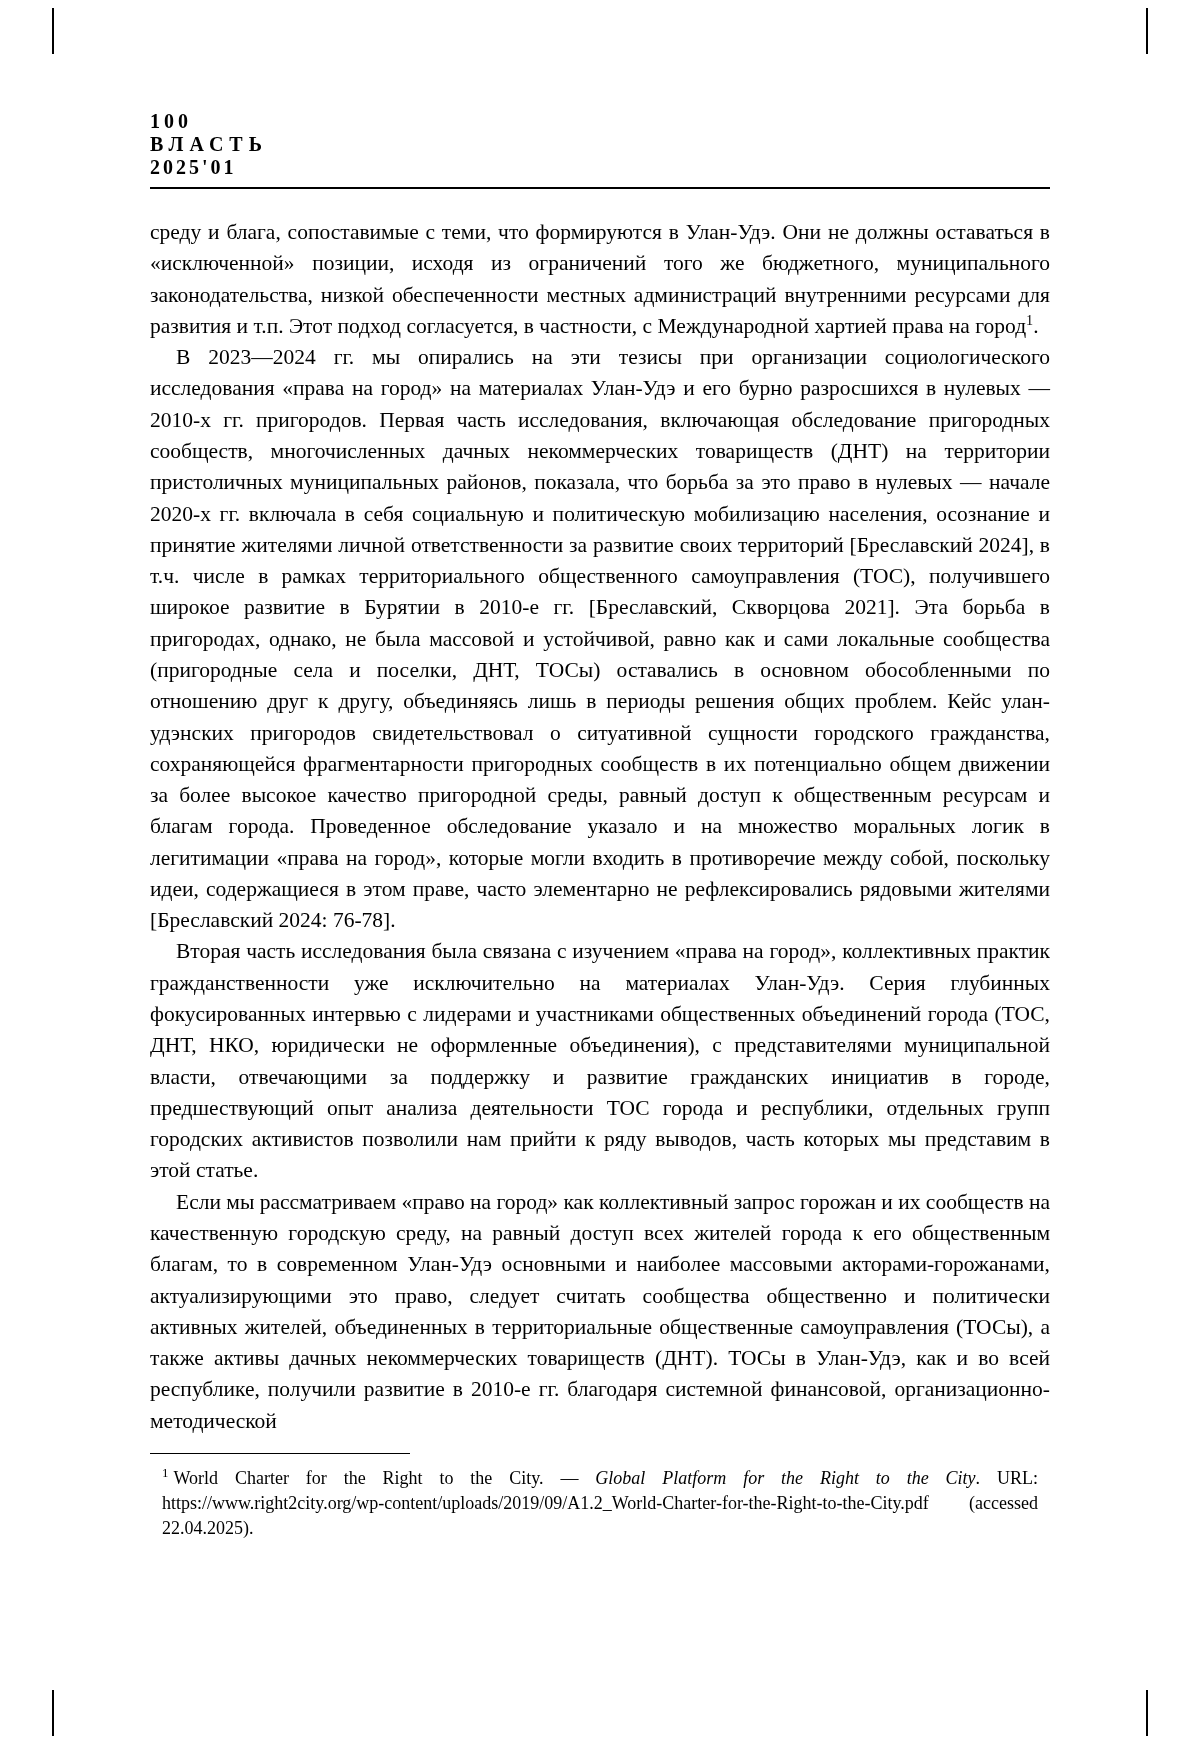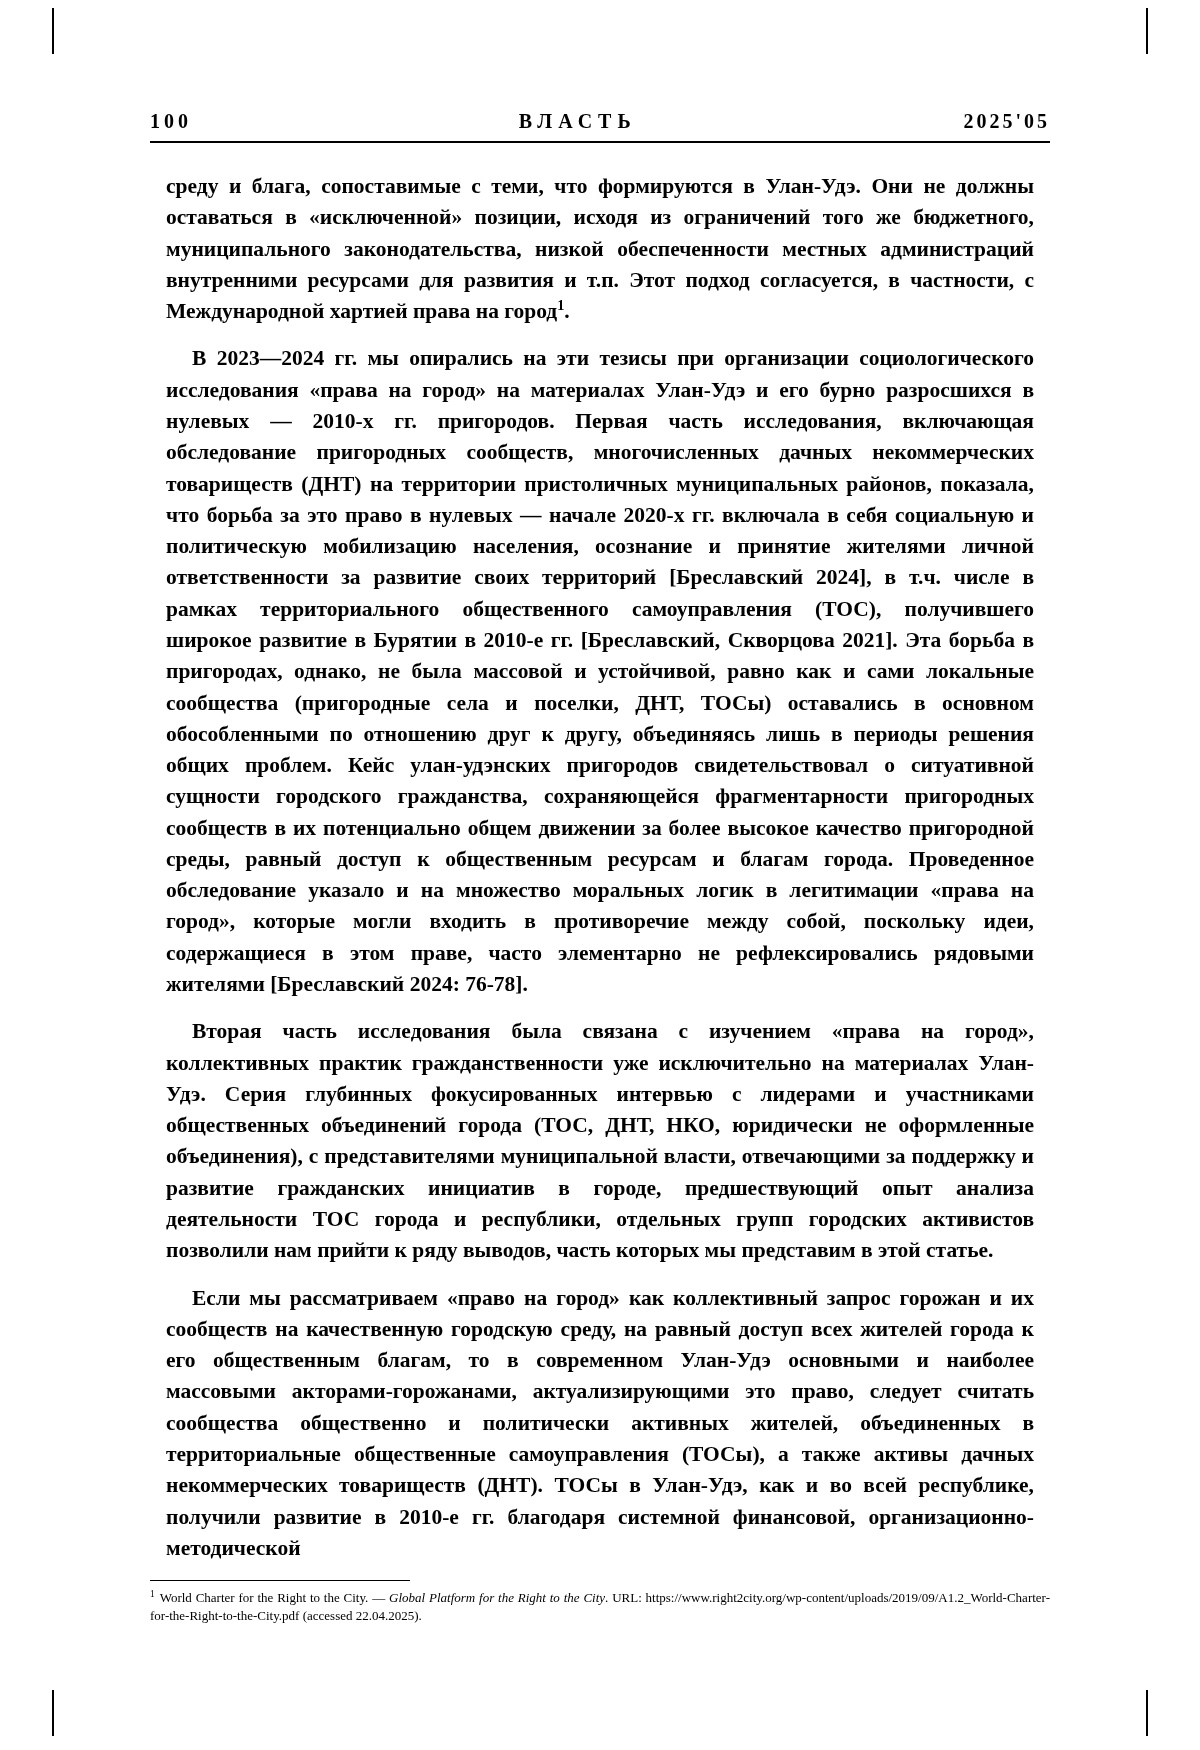--- a/index.html
+++ b/index.html
@@ -42,6 +42,7 @@
     font-weight: bold;
     letter-spacing: 3px;
     padding-bottom: 8px;
+    flex-direction: column;
   }
   .runhead .folio { letter-spacing: 4px; }
   .runhead .journal { letter-spacing: 6px; text-align: center; }

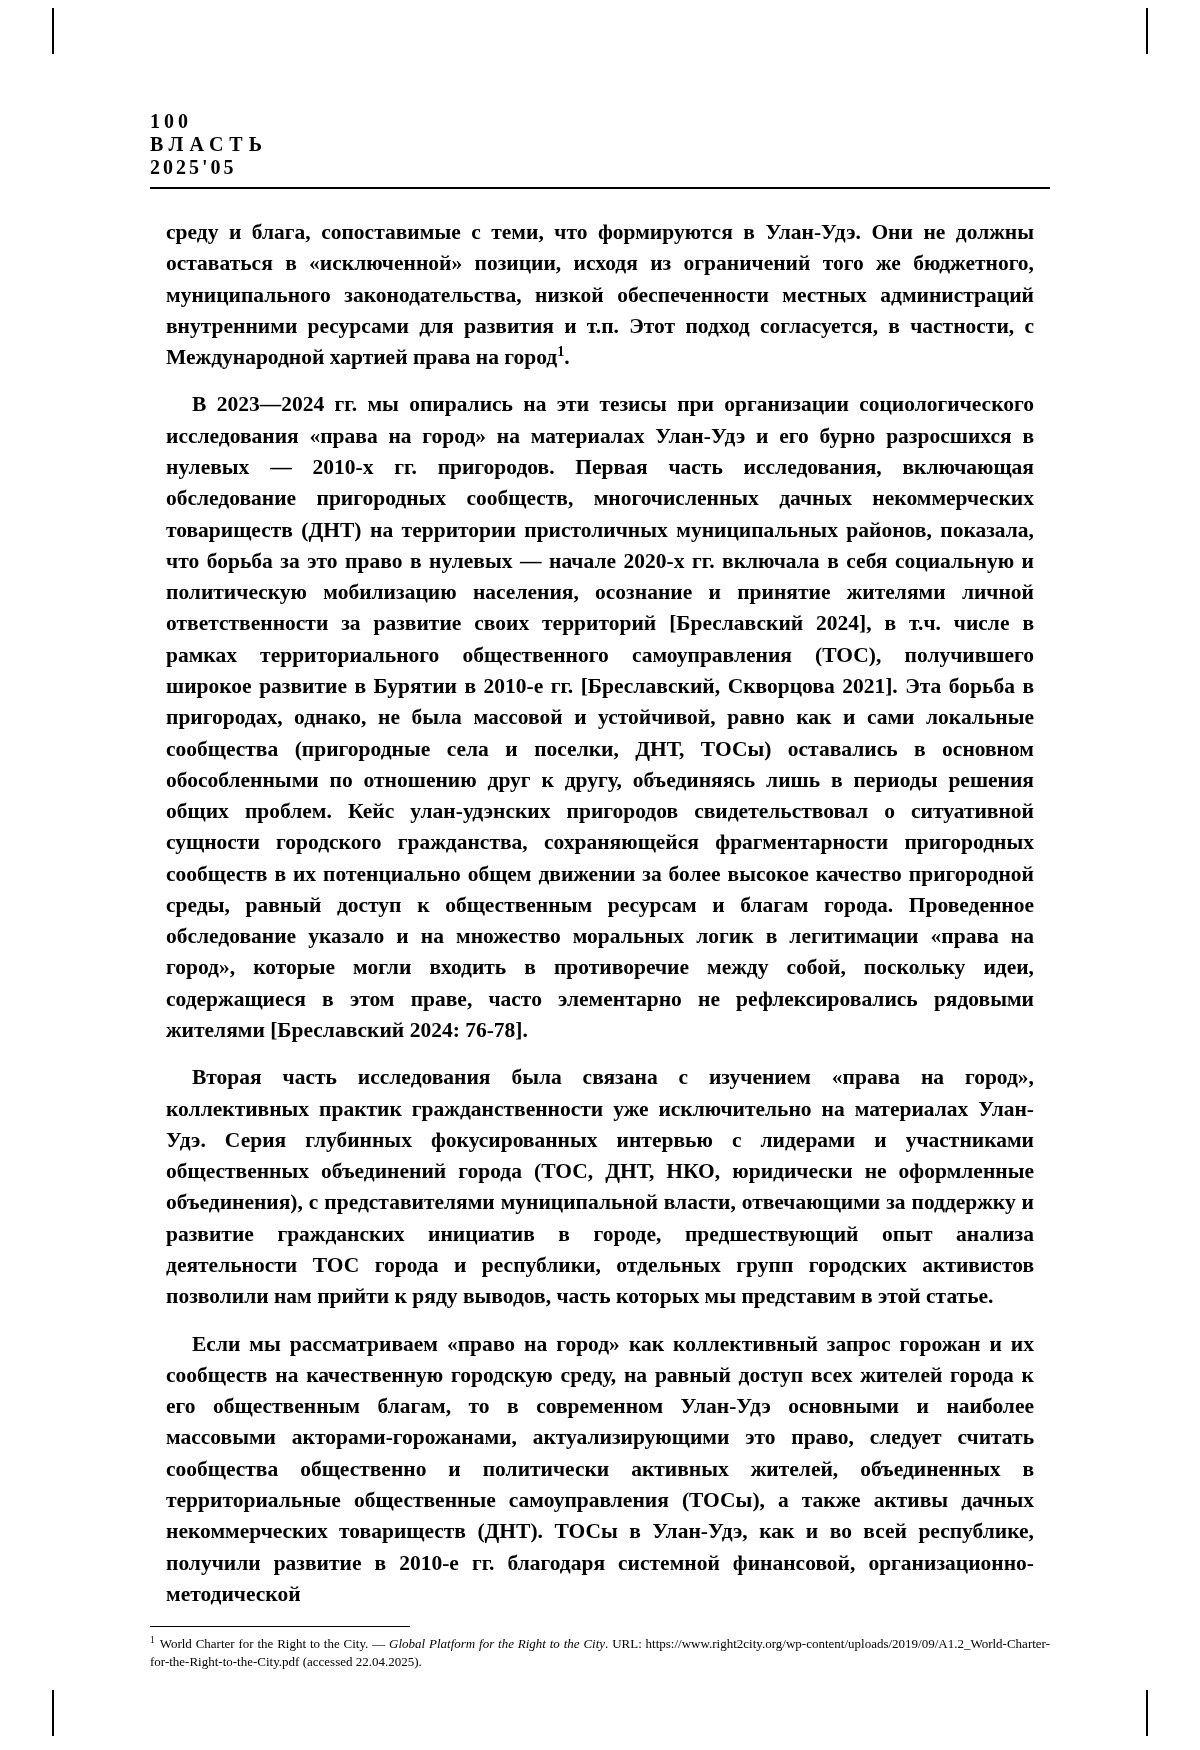--- a/index.html
+++ b/index.html
@@ -114,7 +114,7 @@
   <div class="runhead">
     <span class="folio">100</span>
     <span class="journal">ВЛАСТЬ</span>
-    <span class="issue">2025'05</span>
+    <span class="issue">2025'01</span>
   </div>
   <div class="rule"></div>
 

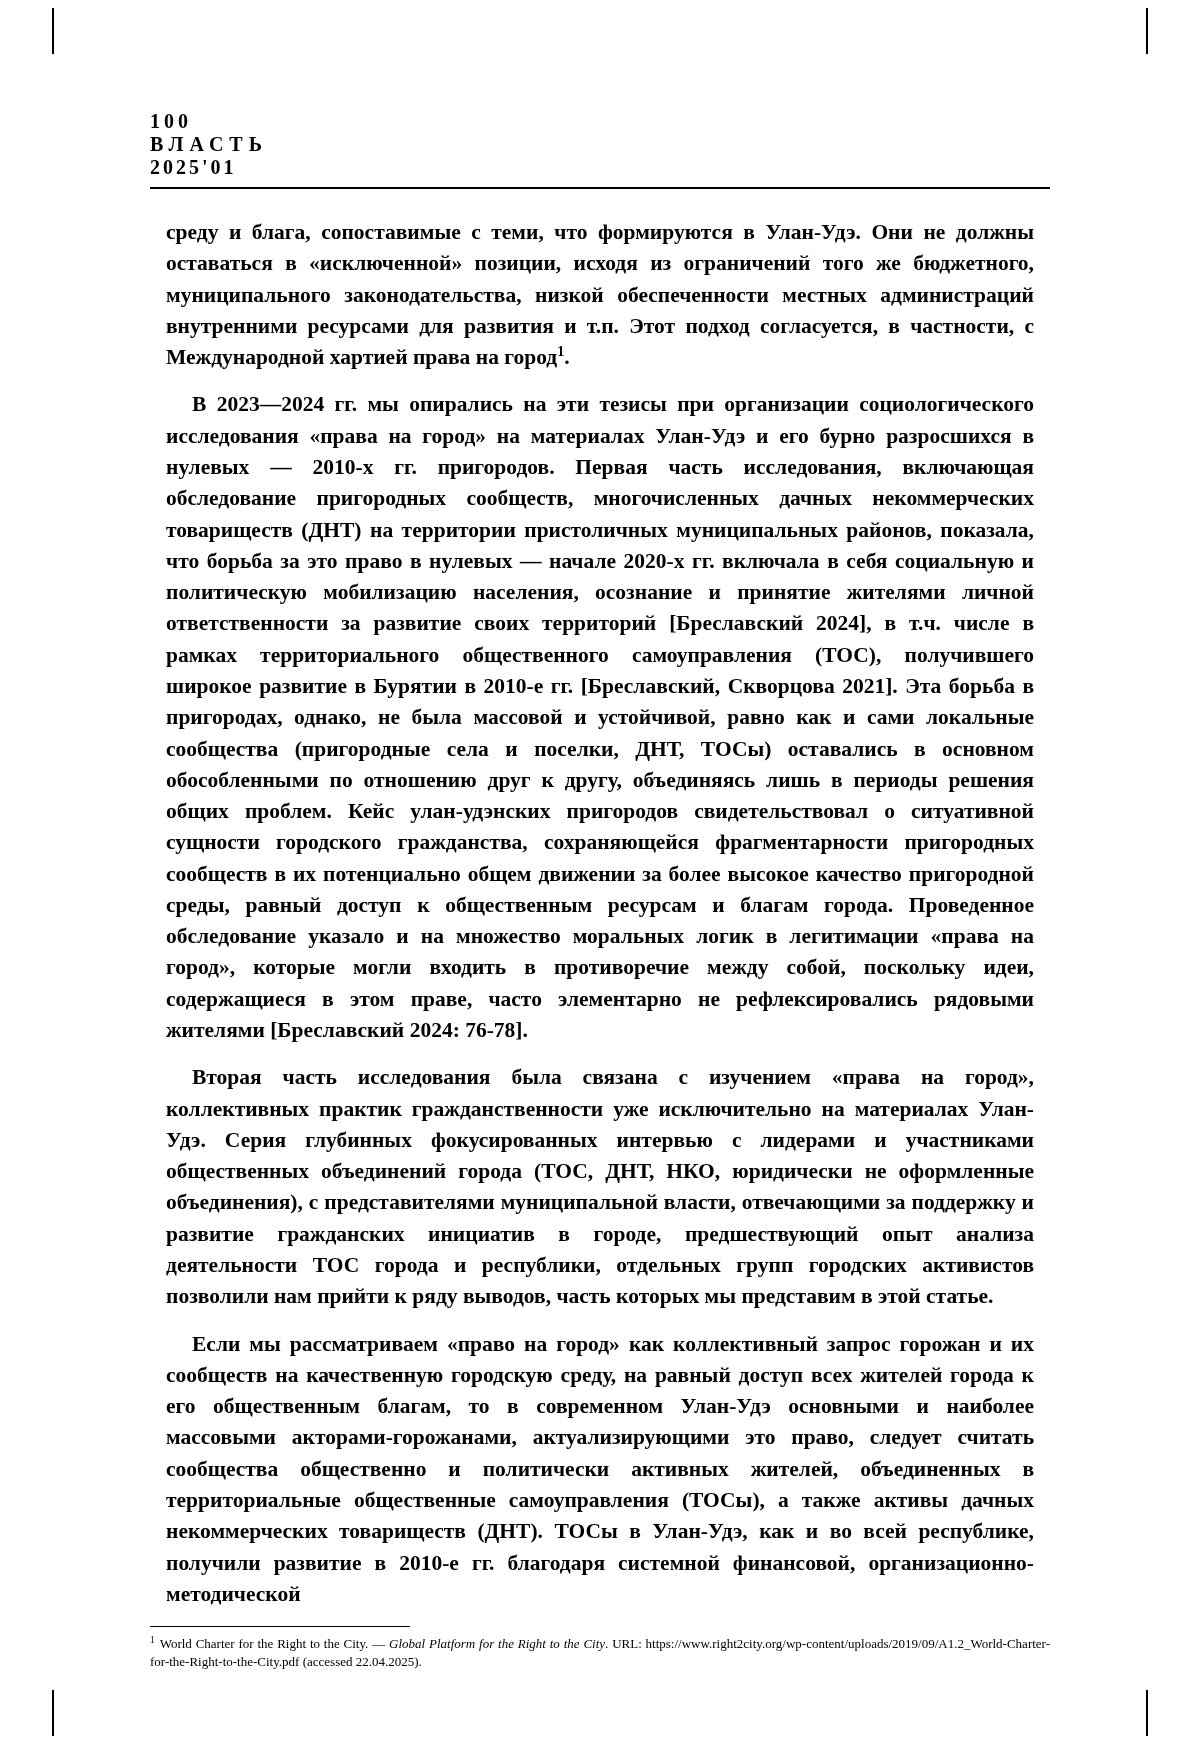--- a/index.html
+++ b/index.html
@@ -54,13 +54,12 @@
 
   
   p.body {
-    margin: 16px;
+    margin: 0;
     font-size: 21.5px;
     line-height: 1.455;
     text-align: justify;
     text-justify: inter-word;
     hyphens: manual;
-    font-weight: bold;
   }
   p.body.indent { text-indent: 26px; }
 

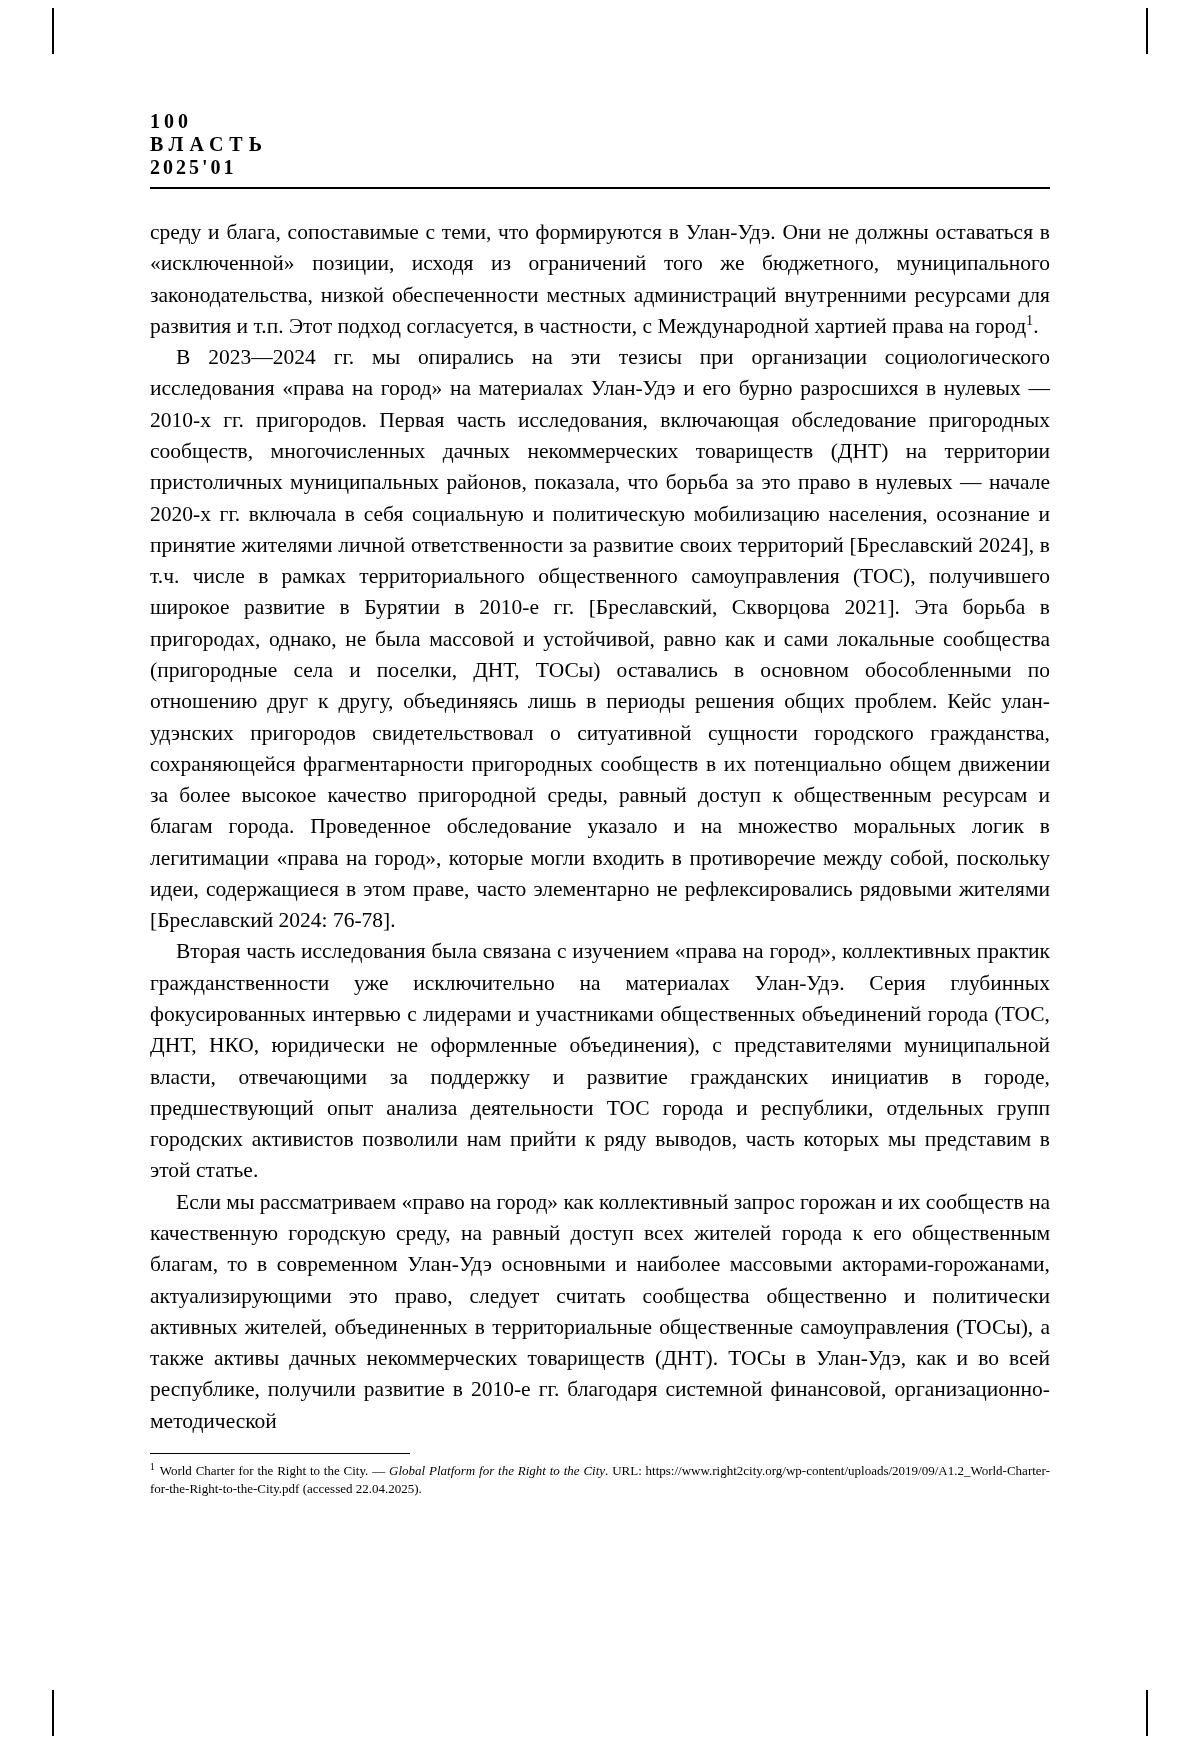--- a/index.html
+++ b/index.html
@@ -87,8 +87,8 @@
     margin-bottom: 8px;
   }
   p.footnote {
-    margin: 0;
-    font-size: 13px;
+    margin: 12px;
+    font-size: 18px;
     line-height: 1.38;
     text-align: justify;
   }

